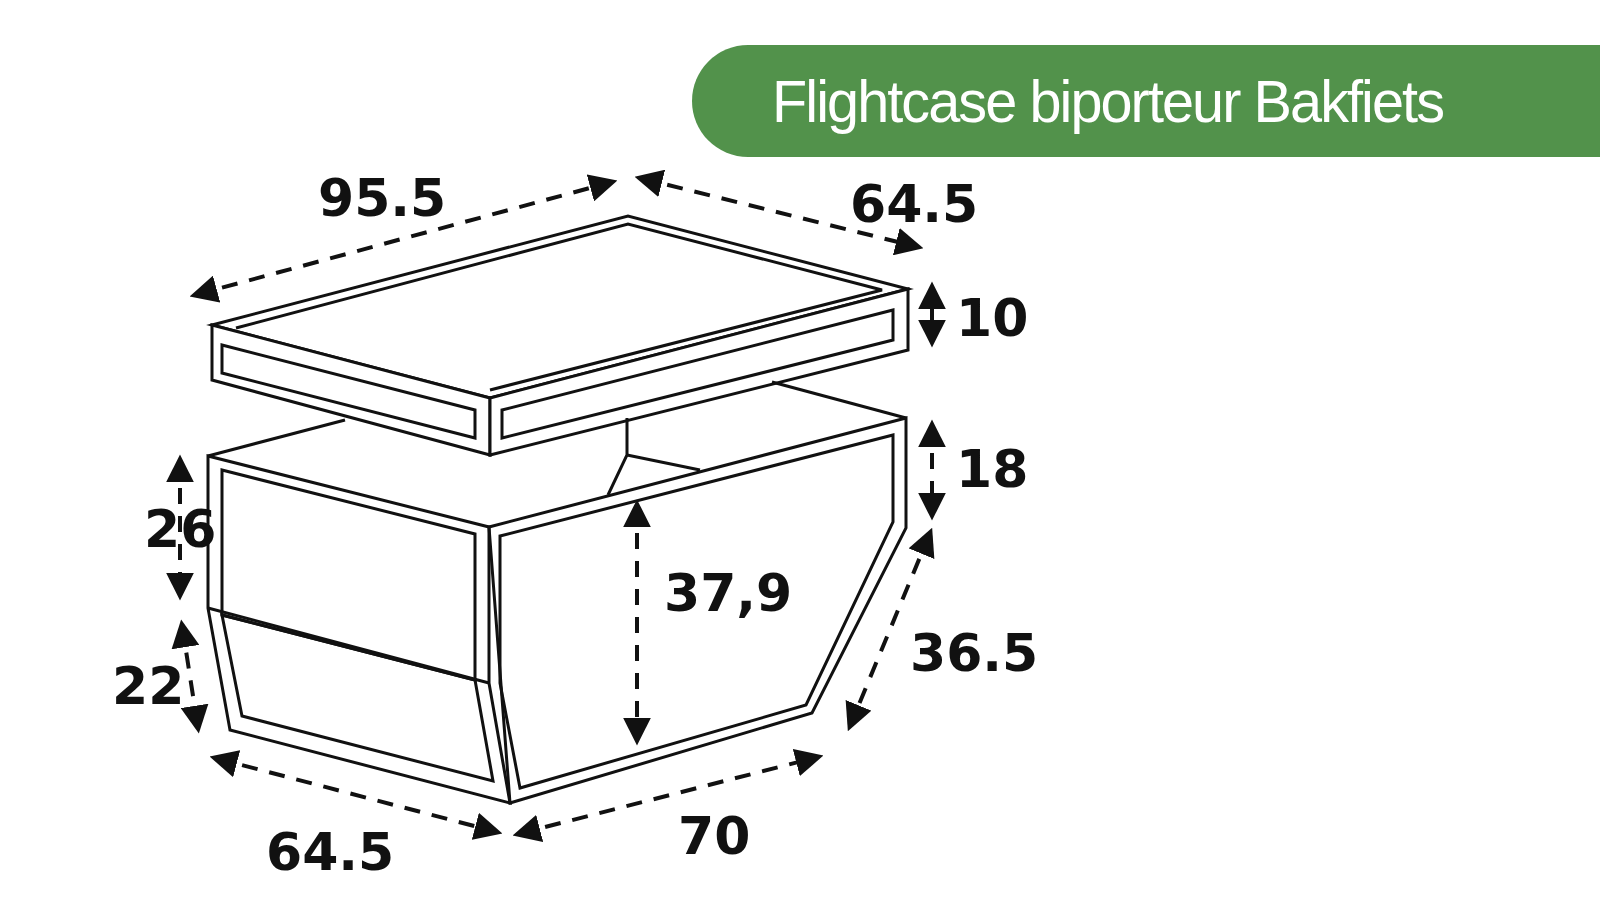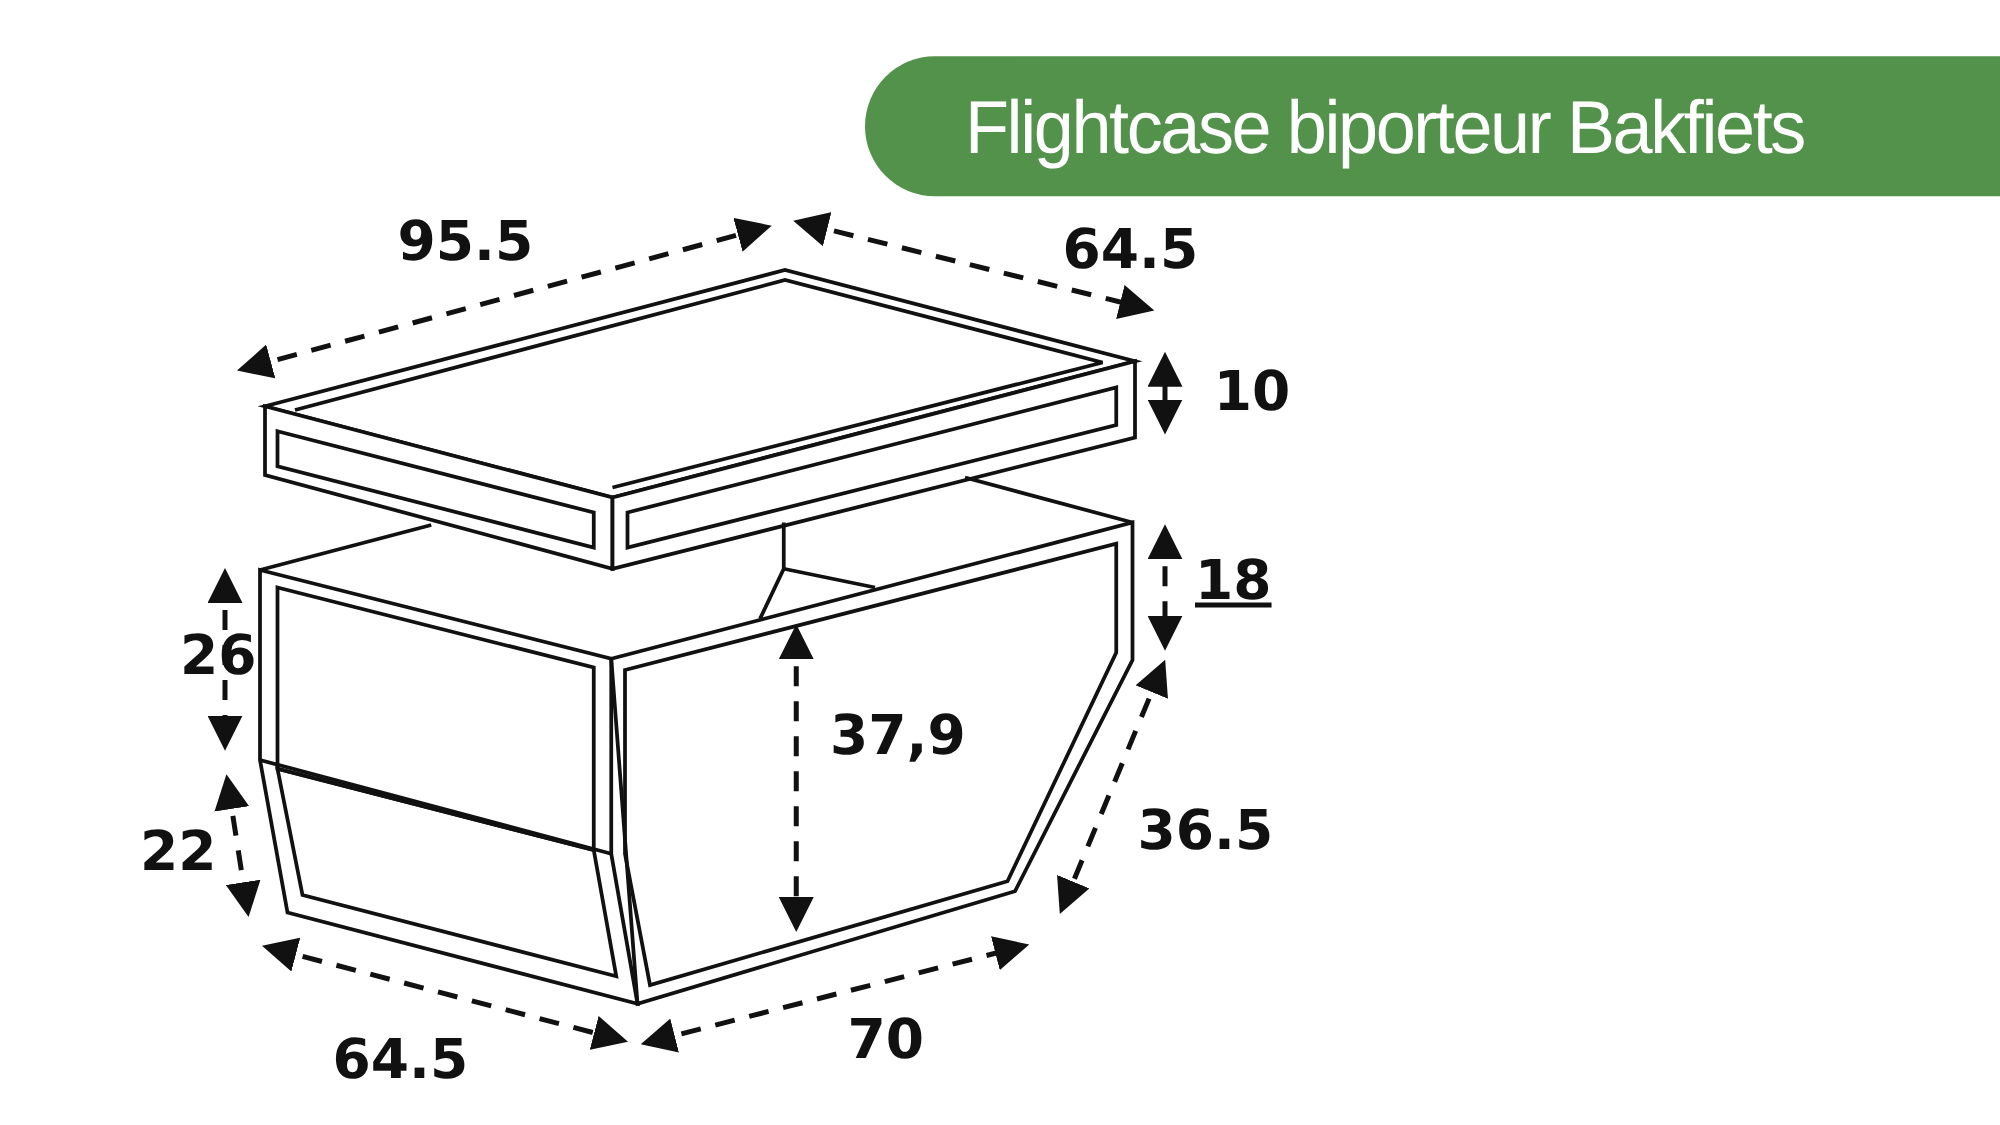--- a/index.html
+++ b/index.html
@@ -17,7 +17,7 @@
     svg.drawing { position: absolute; left: 0; top: 0; }
     .dim-label {
       position: absolute; font-family: "DejaVu Sans", sans-serif; font-weight: bold;
-      font-size: 44px; color: #111111; line-height: 1; white-space: nowrap;
+      font-size: 52px; color: #111111; line-height: 1; white-space: nowrap;
     }
   </style>
 </head>

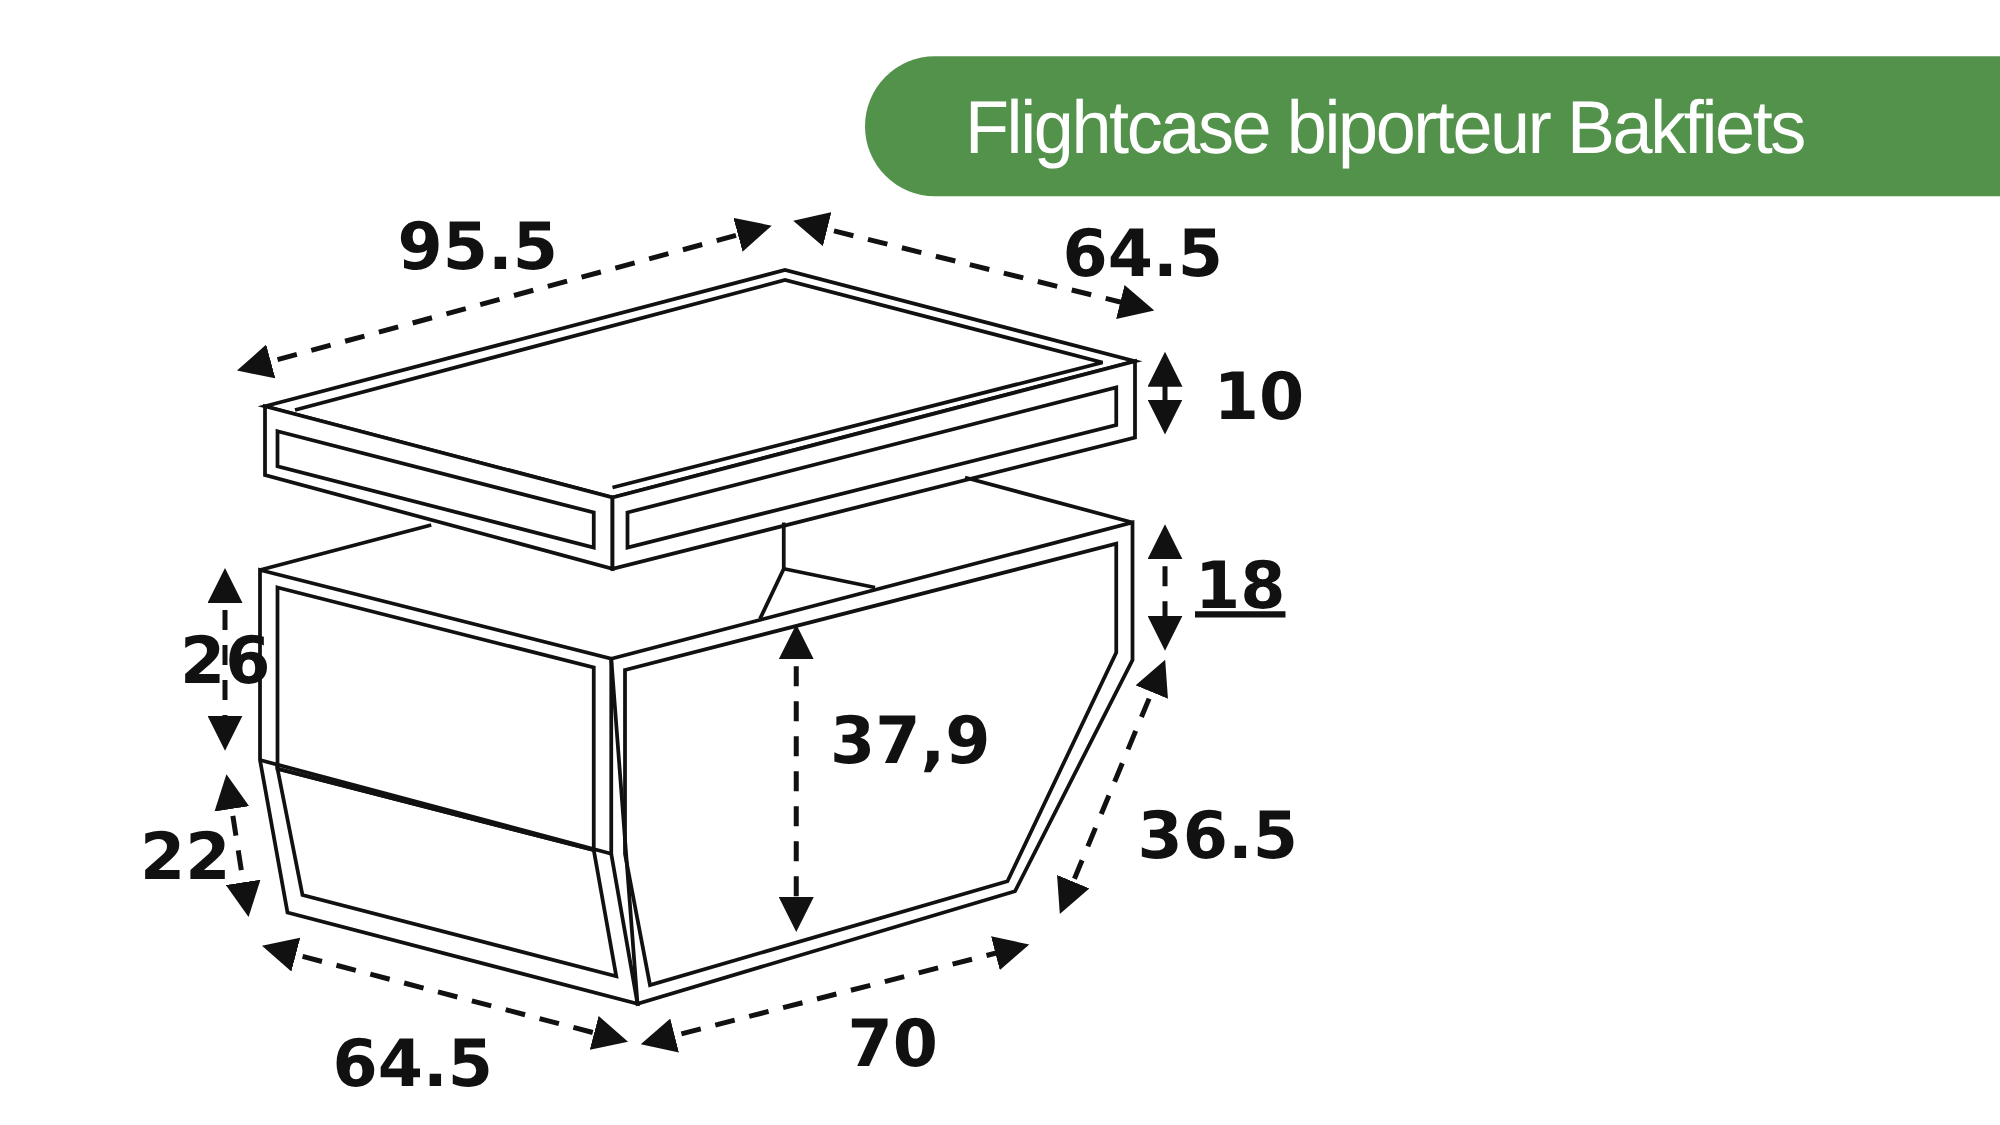--- a/index.html
+++ b/index.html
@@ -76,7 +76,7 @@
 
   <span class="dim-label" style="left:318px; top:172px;">95.5</span>
   <span class="dim-label" style="left:850px; top:178px;">64.5</span>
-  <span class="dim-label" style="left:956px; top:292px;margin-left:15px;">10</span>
+  <span class="dim-label" style="left:956px; top:292px;">10</span>
   <span class="dim-label" style="left:956px; top:443px;text-decoration:underline;">18</span>
   <span class="dim-label" style="left:664px; top:567px;">37,9</span>
   <span class="dim-label" style="left:910px; top:643px;">36.5</span>

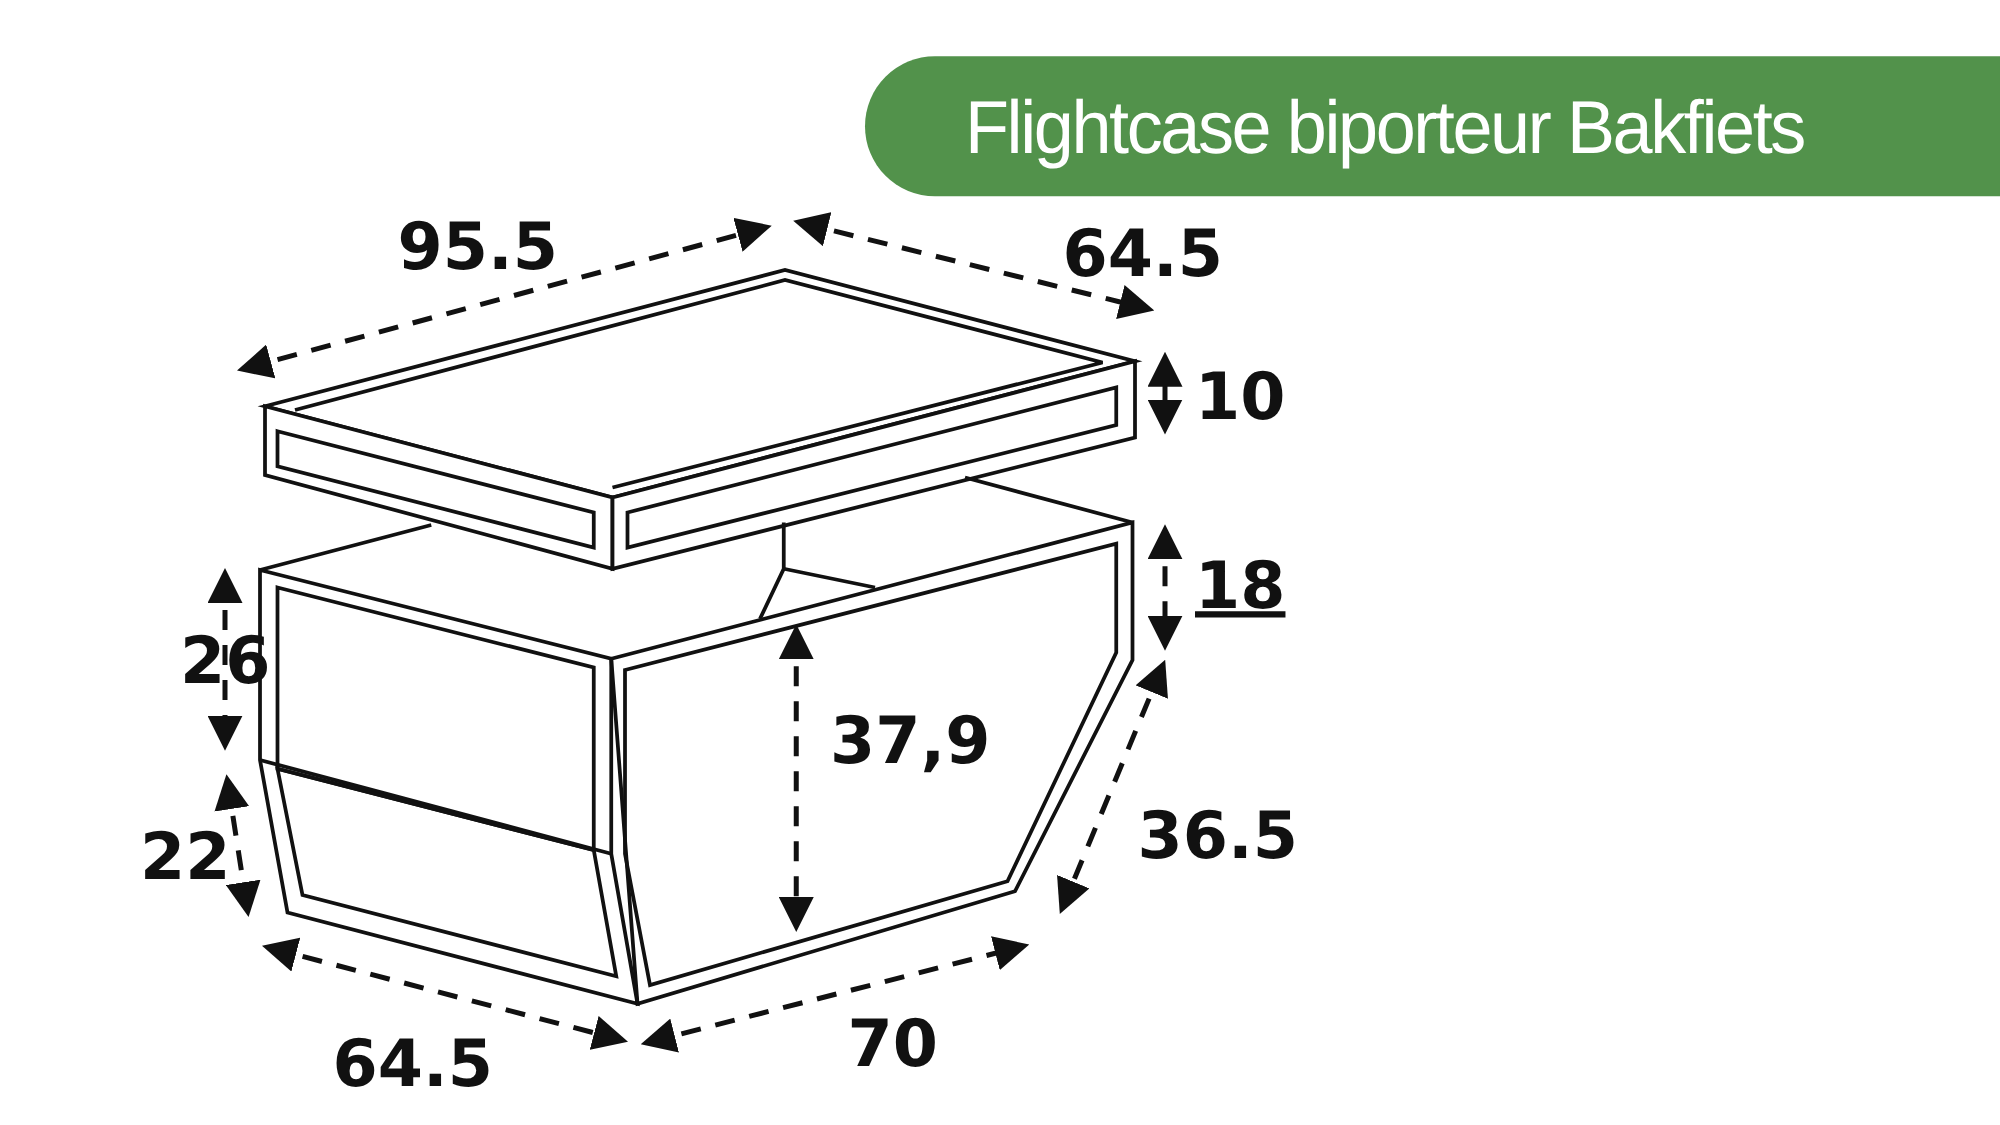--- a/index.html
+++ b/index.html
@@ -77,7 +77,7 @@
   <span class="dim-label" style="left:318px; top:172px;">95.5</span>
   <span class="dim-label" style="left:850px; top:178px;">64.5</span>
   <span class="dim-label" style="left:956px; top:292px;">10</span>
-  <span class="dim-label" style="left:956px; top:443px;text-decoration:underline;">18</span>
+  <span class="dim-label" style="left:956px; top:443px;">18</span>
   <span class="dim-label" style="left:664px; top:567px;">37,9</span>
   <span class="dim-label" style="left:910px; top:643px;">36.5</span>
   <span class="dim-label" style="left:104px; top:503px;margin-left:40px;">26</span>

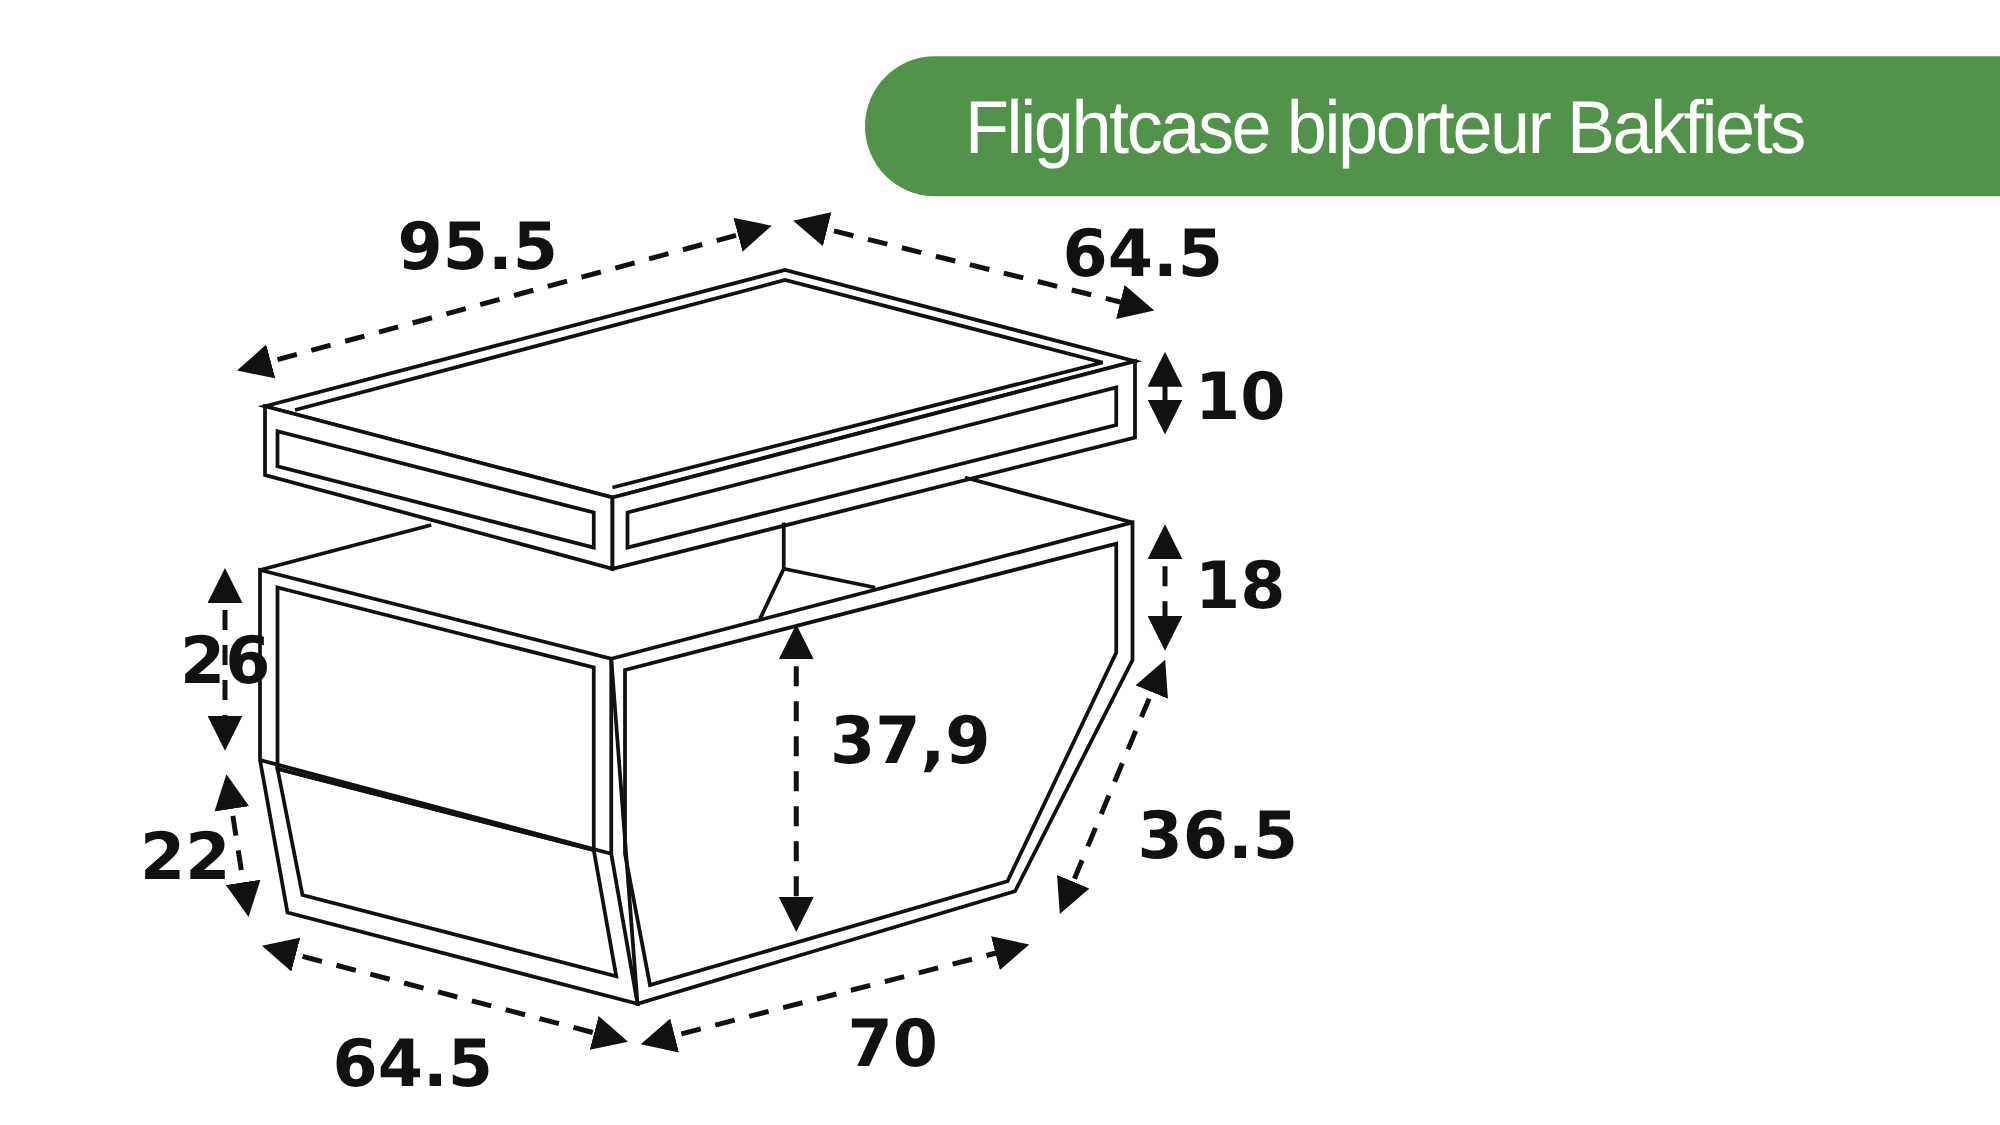--- a/index.html
+++ b/index.html
@@ -79,7 +79,7 @@
   <span class="dim-label" style="left:956px; top:292px;">10</span>
   <span class="dim-label" style="left:956px; top:443px;">18</span>
   <span class="dim-label" style="left:664px; top:567px;">37,9</span>
-  <span class="dim-label" style="left:910px; top:643px;">36.5</span>
+  <span class="dim-label" style="left:910px; top:627px;">36.5</span>
   <span class="dim-label" style="left:104px; top:503px;margin-left:40px;">26</span>
   <span class="dim-label" style="left:112px; top:660px;">22</span>
   <span class="dim-label" style="left:266px; top:826px;">64.5</span>

